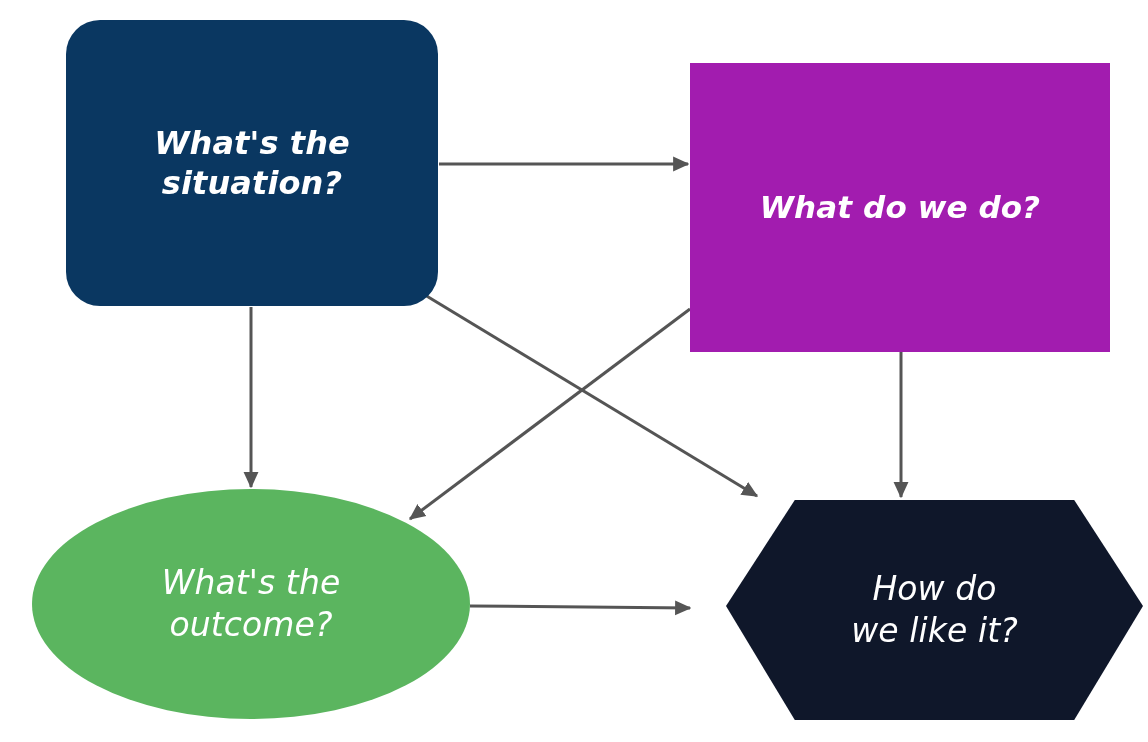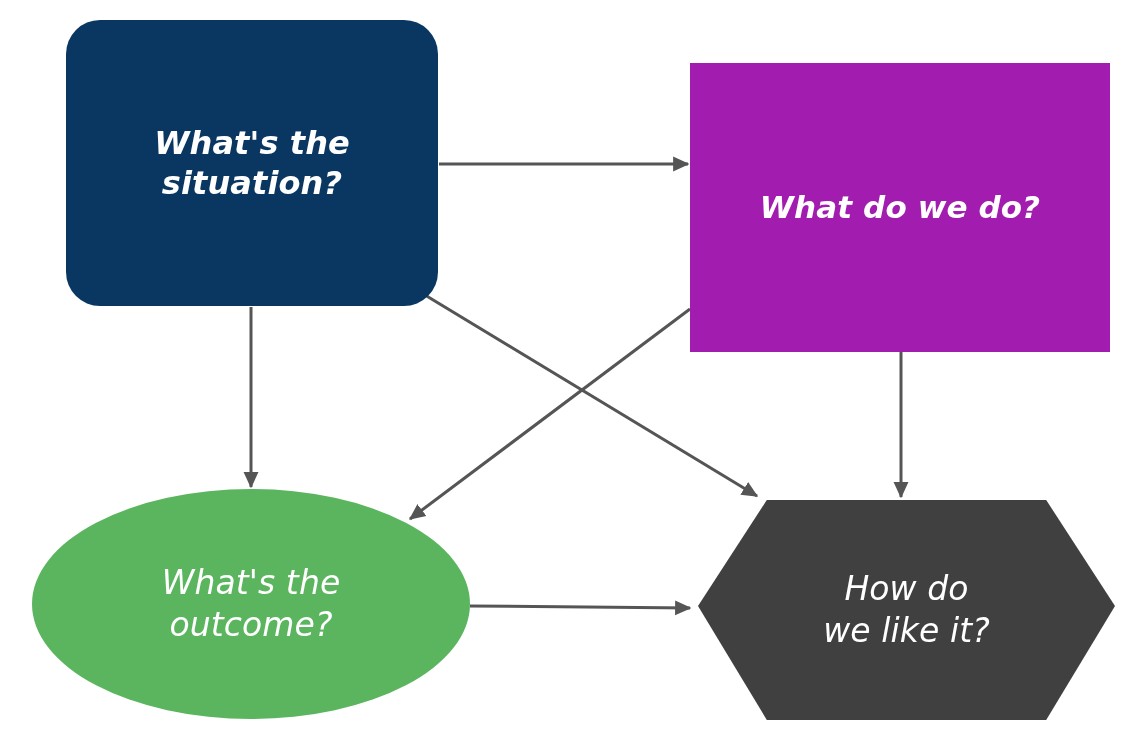--- a/index.html
+++ b/index.html
@@ -90,11 +90,11 @@
 
   
   #node-evaluation {
-    left: 698px;
+    left: 726px;
     top: 500px;
     width: 417px;
     height: 220px;
-    background: #404040;
+    background: #0f172a;
     clip-path: polygon(16.5% 0%, 83.5% 0%, 100% 48.2%, 83.5% 100%, 16.5% 100%, 0% 48.2%);
   }
   #node-evaluation .node-label {

